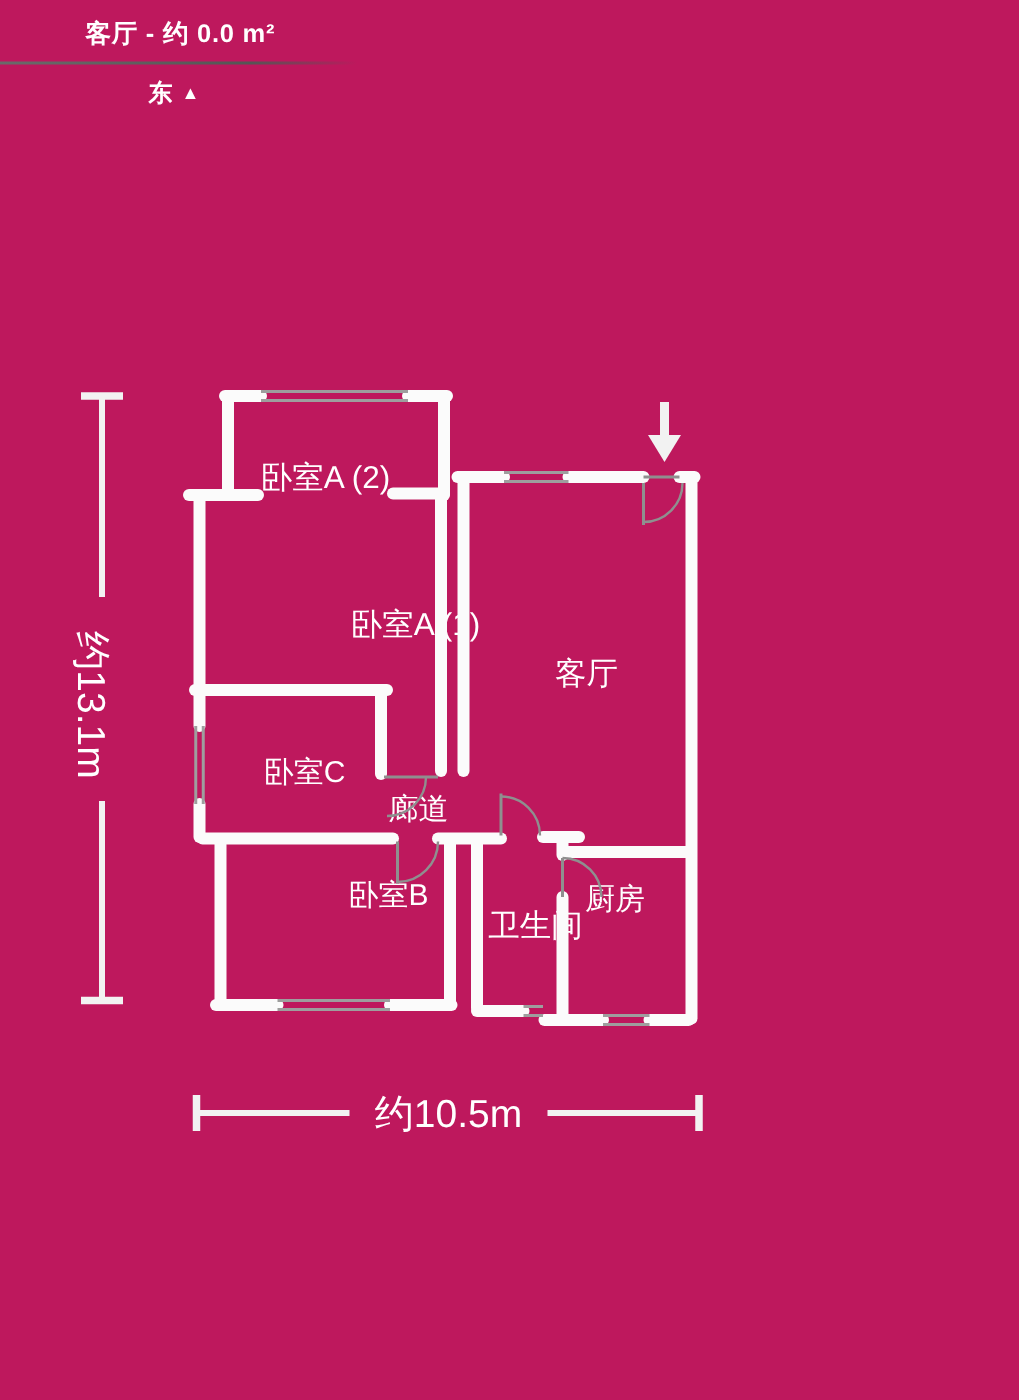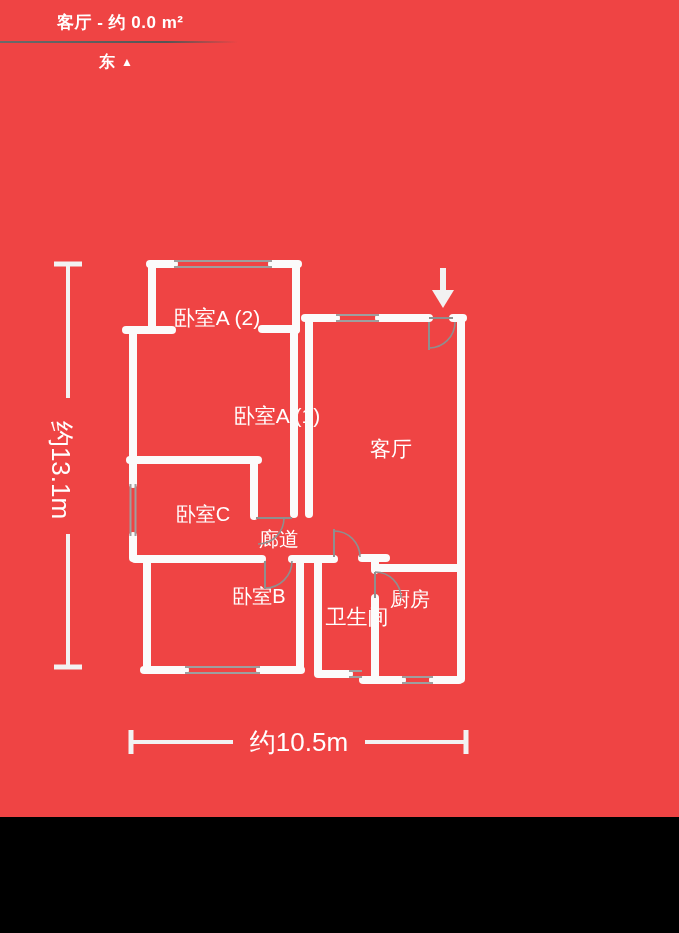--- a/index.html
+++ b/index.html
@@ -10,8 +10,8 @@
   .canvas {
     position: relative;
     width: 679px;
-    height: 817px;
-    background: #ef4444;
+    height: 933px;
+    background: #be185d;
     overflow: hidden;
     font-family: "Liberation Sans", sans-serif;
   }

